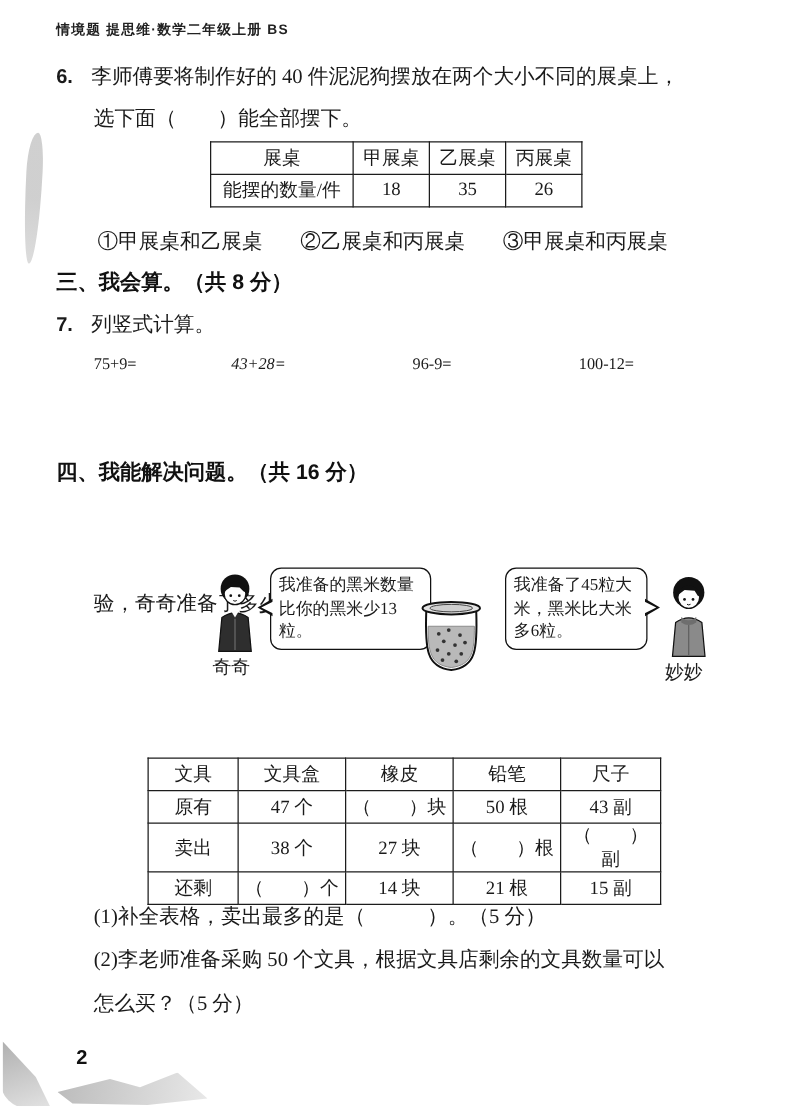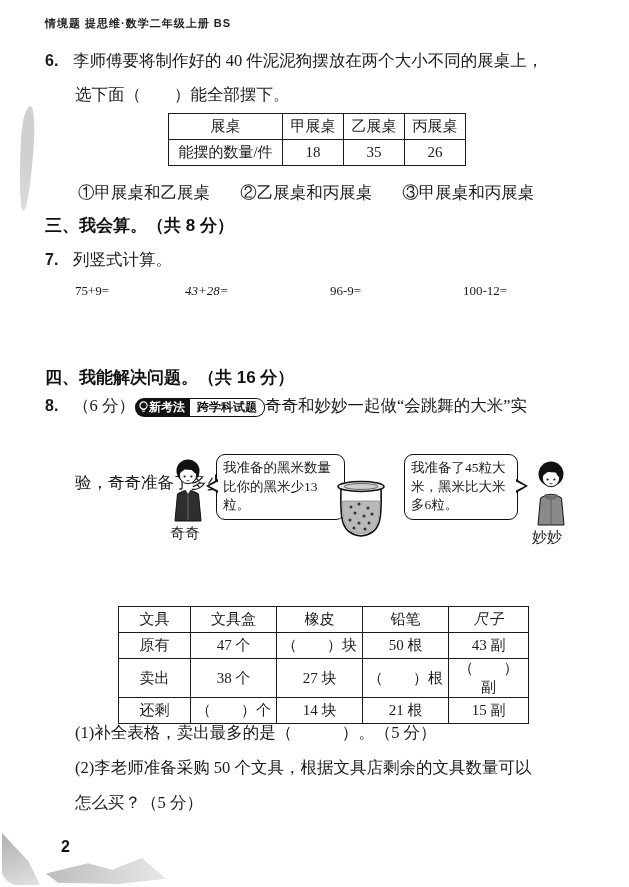--- a/index.html
+++ b/index.html
@@ -165,19 +165,6 @@
 
   <div class="abs sec-title" style="left:45px; top:366px;">四、我能解决问题。（共 16 分）</div>
 
-  <div class="abs" style="left:45px; top:395px; white-space:nowrap;">
-    <span class="qnum">8.</span><span class="qtext">（6 分）</span><span class="badge-pair">
-        <span class="badge-dark">
-          <svg width="11" height="13" viewBox="0 0 11 13">
-            <circle cx="5.5" cy="4.5" r="3.6" fill="none" stroke="#fff" stroke-width="1.2"></circle>
-            <rect x="3.9" y="8" width="3.2" height="1.1" fill="#fff"></rect>
-            <rect x="4.2" y="9.7" width="2.6" height="1" fill="#fff"></rect>
-          </svg>
-          <span>新考法</span>
-        </span>
-        <span class="badge-outline">跨学科试题</span>
-      </span><span class="qtext">奇奇和妙妙一起做“会跳舞的大米”实</span>
-  </div>
   <div class="abs qtext" style="left:75px; top:428px;margin-top:44px;">验，奇奇准备了多少粒黑米？</div>
 
   <div class="abs" style="left:160px; top:452px; width:430px; height:110px;">

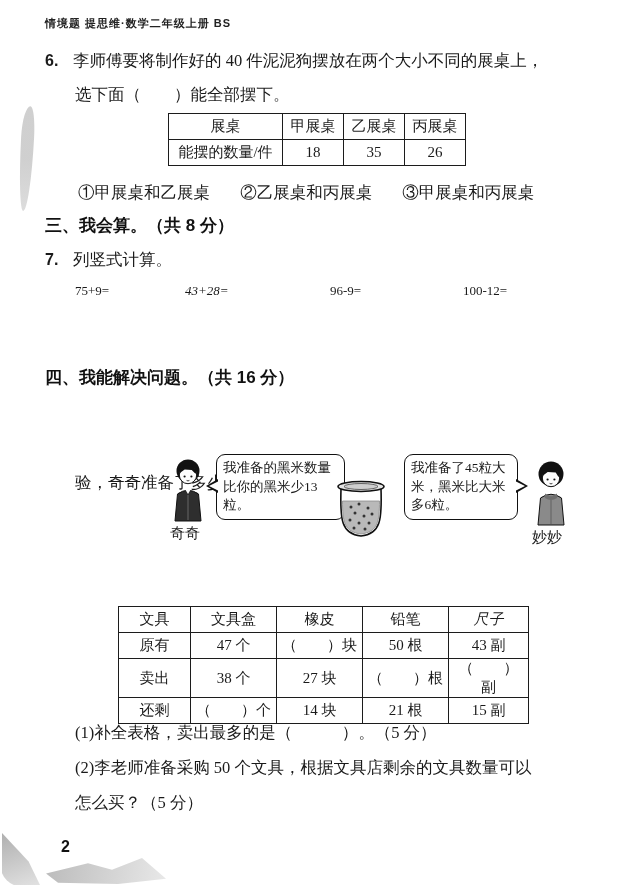--- a/index.html
+++ b/index.html
@@ -234,7 +234,7 @@
       <td style="width:86px;">文具盒</td>
       <td style="width:86px;">橡皮</td>
       <td style="width:86px;">铅笔</td>
-      <td style="width:80px;font-style:italic;">尺子</td>
+      <td style="width:80px;">尺子</td>
     </tr>
     <tr>
       <td>原有</td>

